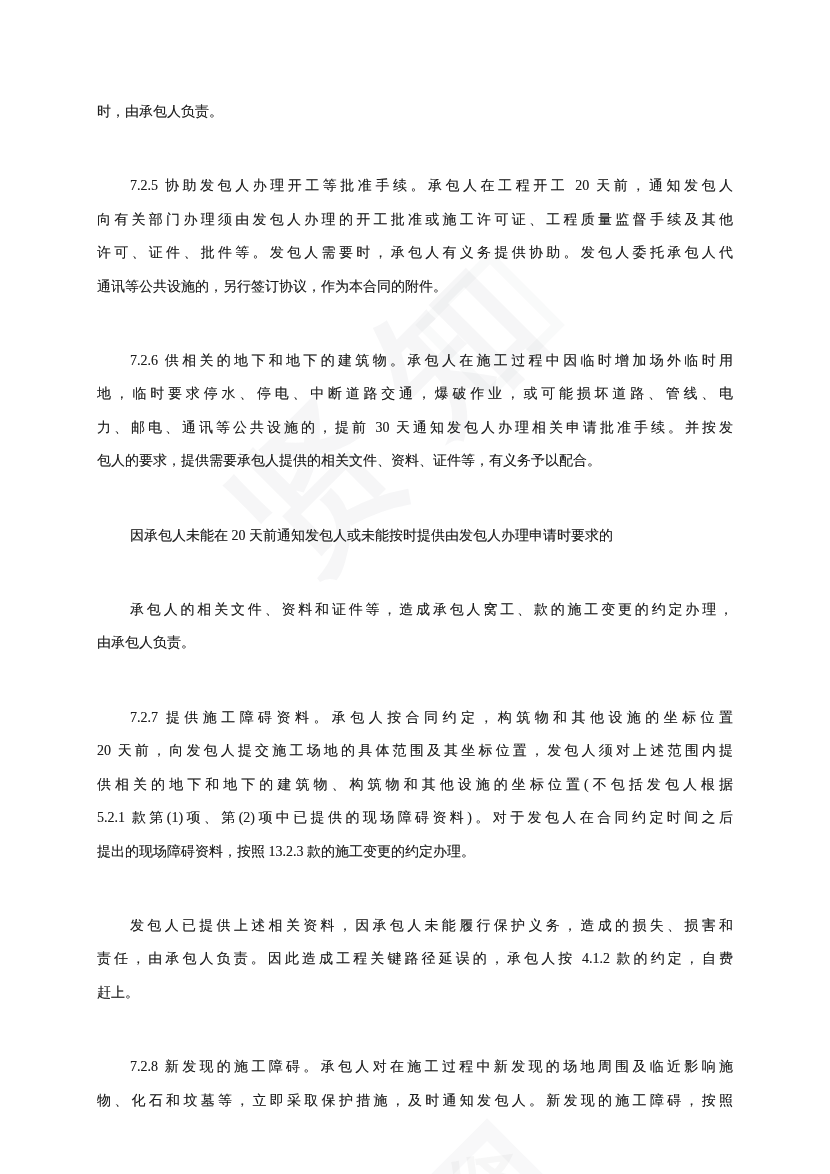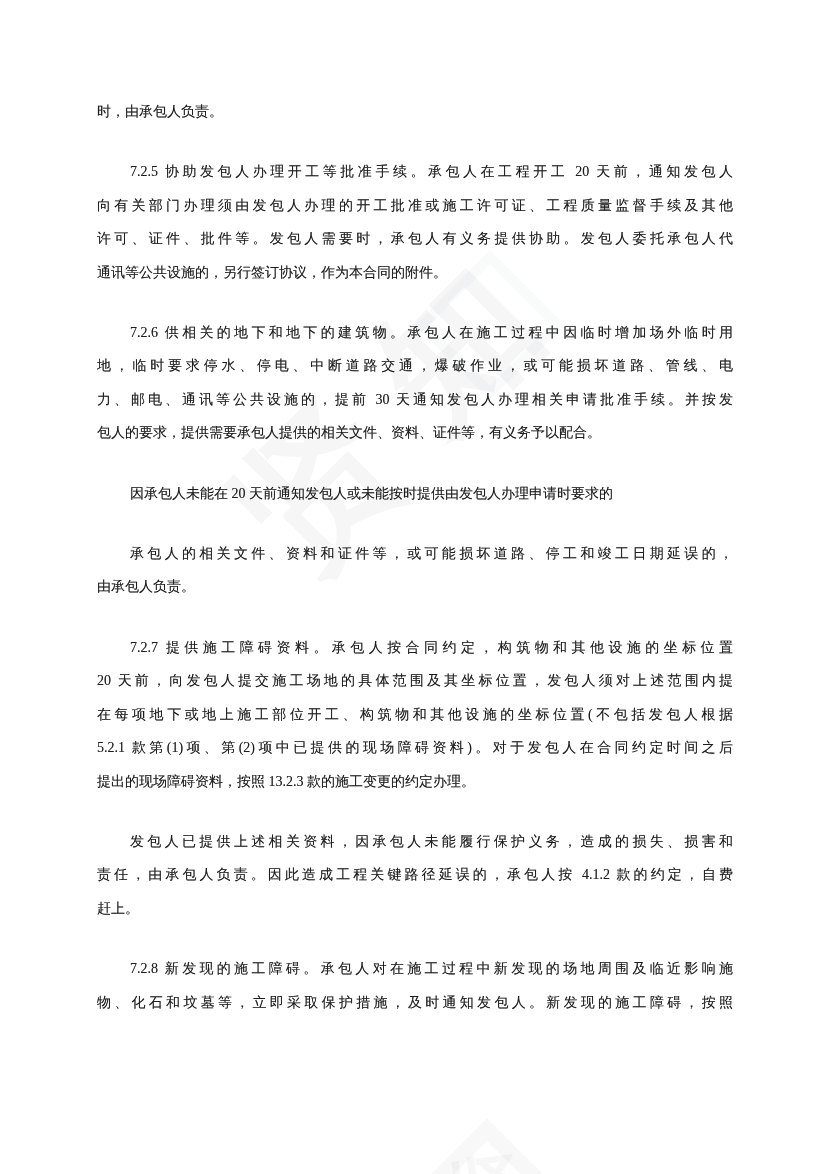--- a/index.html
+++ b/index.html
@@ -84,7 +84,7 @@
     text-shadow: 0 0 0.5px rgba(30, 30, 30, 0.45);
   }
   .para {
-    margin-top: 27px;
+    margin-top: 41px;
   }
   .para:first-child {
     margin-top: 0;

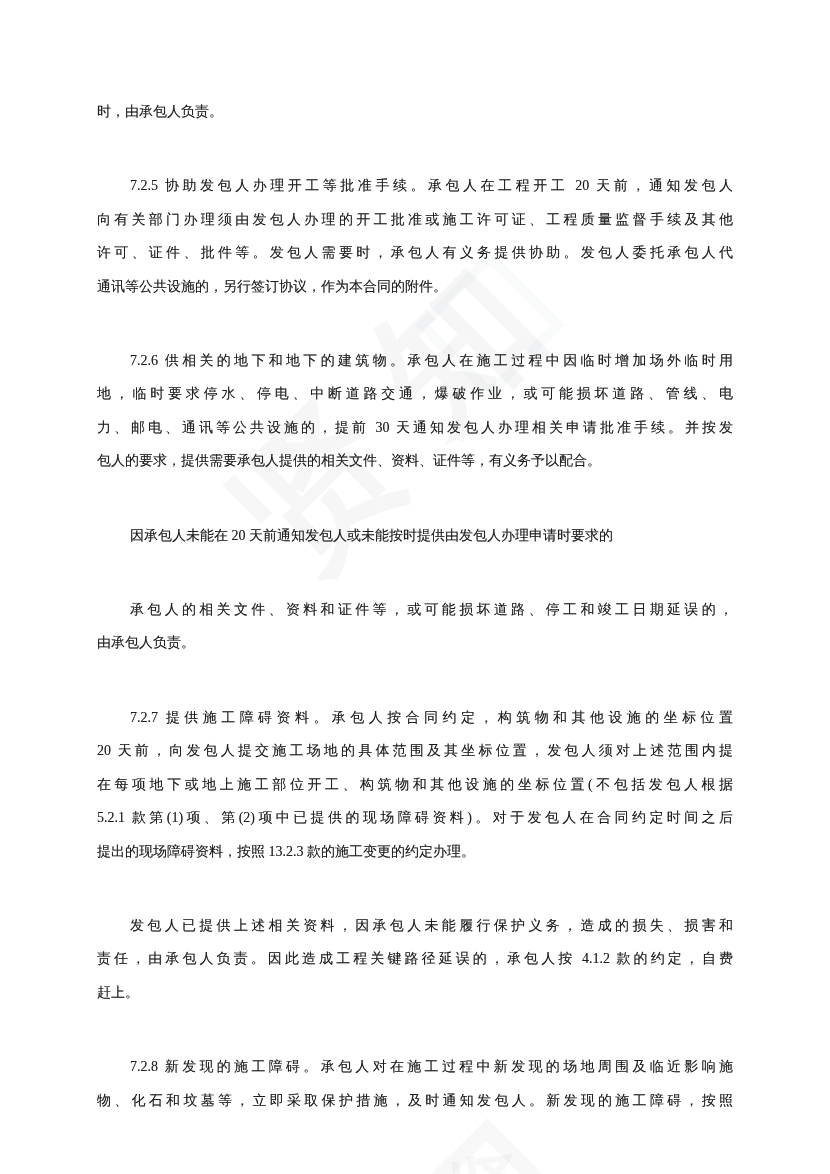--- a/index.html
+++ b/index.html
@@ -136,7 +136,7 @@
         <div class="line indent">因承包人未能在 20 天前通知发包人或未能按时提供由发包人办理申请时要求的</div>
       </div>
       <div class="para">
-        <div class="line fill indent">承包人的相关文件、资料和证件等，或可能损坏道路、停工和竣工日期延误的，</div>
+        <div class="line fill indent">承包人的相关文件、资料和证件等，造成承包人窝工、款的施工变更的约定办理，</div>
         <div class="line">由承包人负责。</div>
       </div>
       <div class="para">

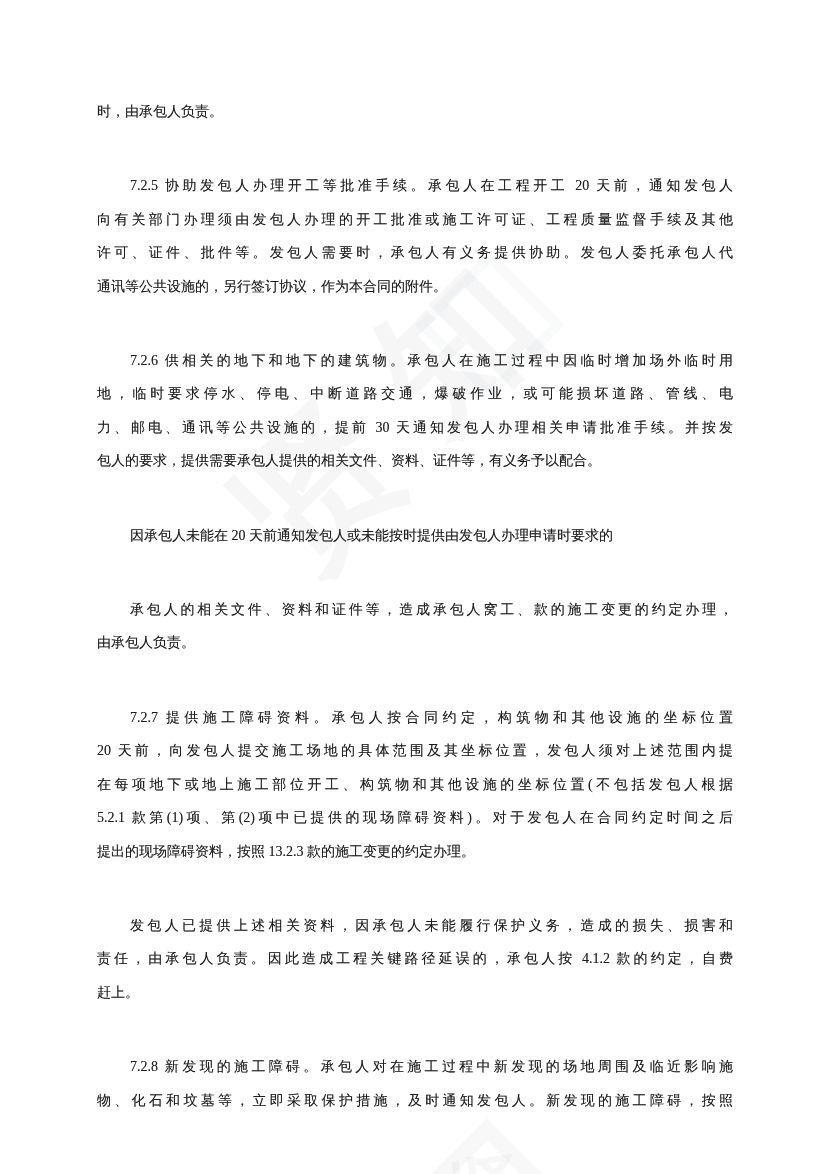--- a/index.html
+++ b/index.html
@@ -142,7 +142,7 @@
       <div class="para">
         <div class="line fill indent">7.2.7 提供施工障碍资料。承包人按合同约定，构筑物和其他设施的坐标位置</div>
         <div class="line fill">20 天前，向发包人提交施工场地的具体范围及其坐标位置，发包人须对上述范围内提</div>
-        <div class="line fill">在每项地下或地上施工部位开工、构筑物和其他设施的坐标位置(不包括发包人根据</div>
+        <div class="line fill">供相关的地下和地下的建筑物、构筑物和其他设施的坐标位置(不包括发包人根据</div>
         <div class="line fill">5.2.1 款第(1)项、第(2)项中已提供的现场障碍资料)。对于发包人在合同约定时间之后</div>
         <div class="line">提出的现场障碍资料，按照 13.2.3 款的施工变更的约定办理。</div>
       </div>

